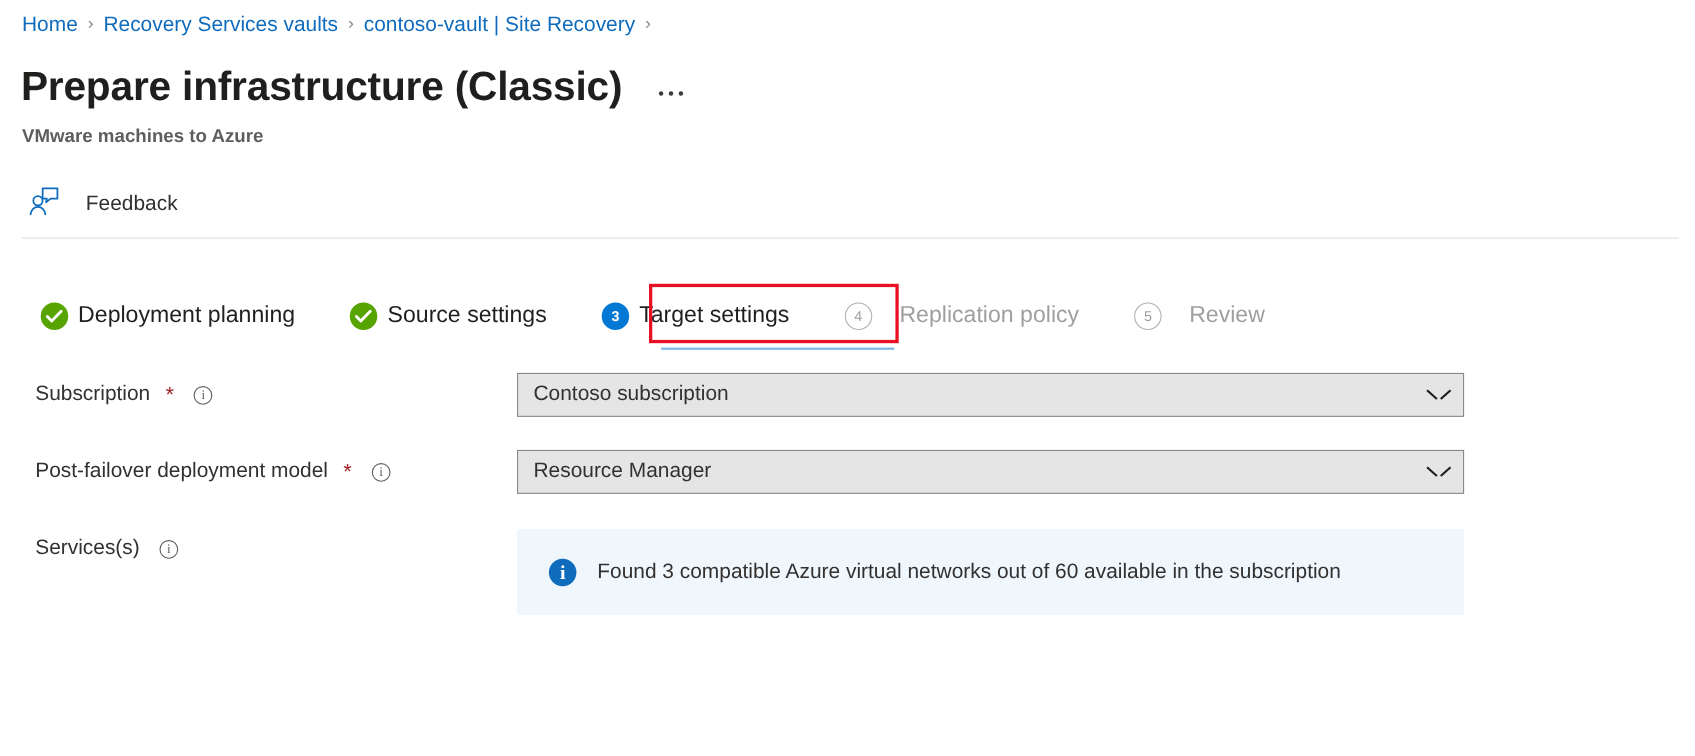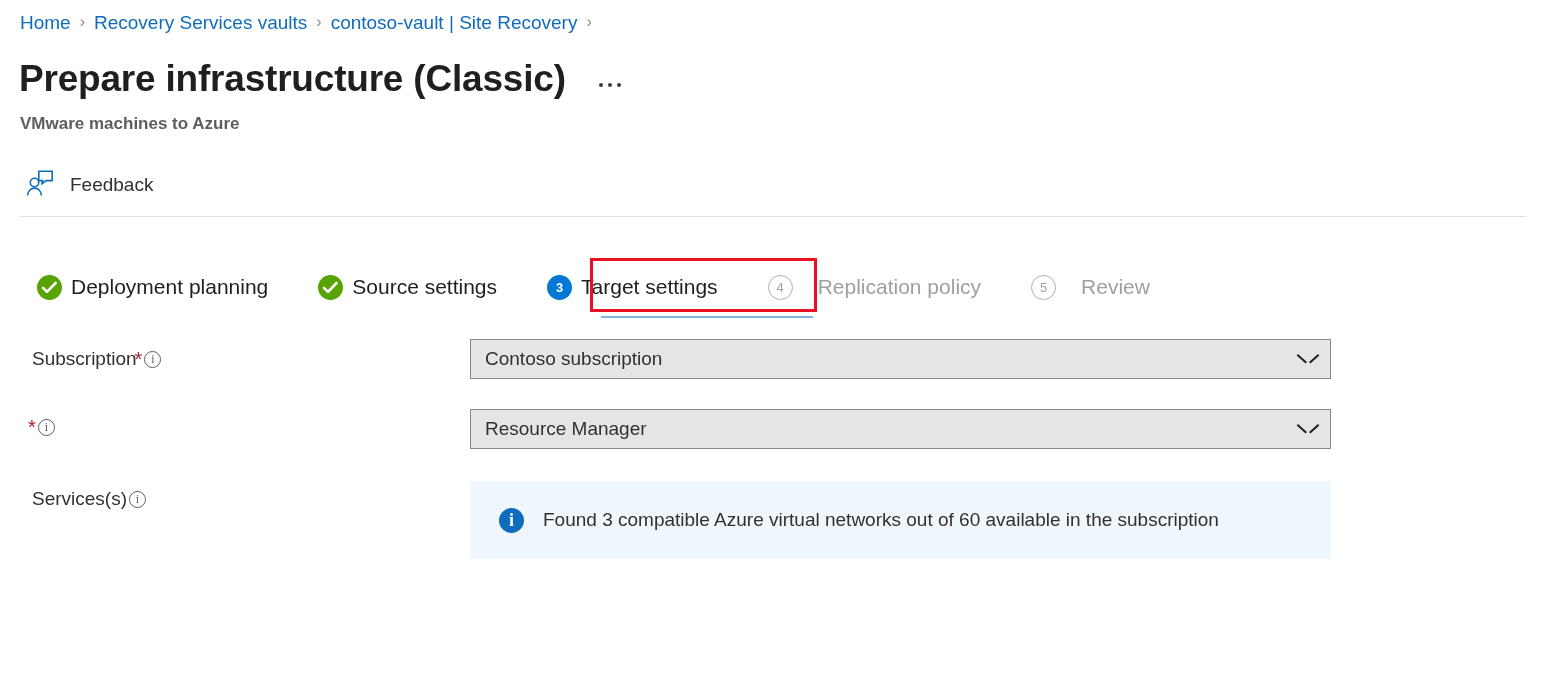--- a/index.html
+++ b/index.html
@@ -90,7 +90,7 @@
     top: 166px;
     display: flex;
     align-items: center;
-    gap: 16px;
+    gap: 24px;
     cursor: pointer;
     padding: 4px 6px 4px 4px;
   }

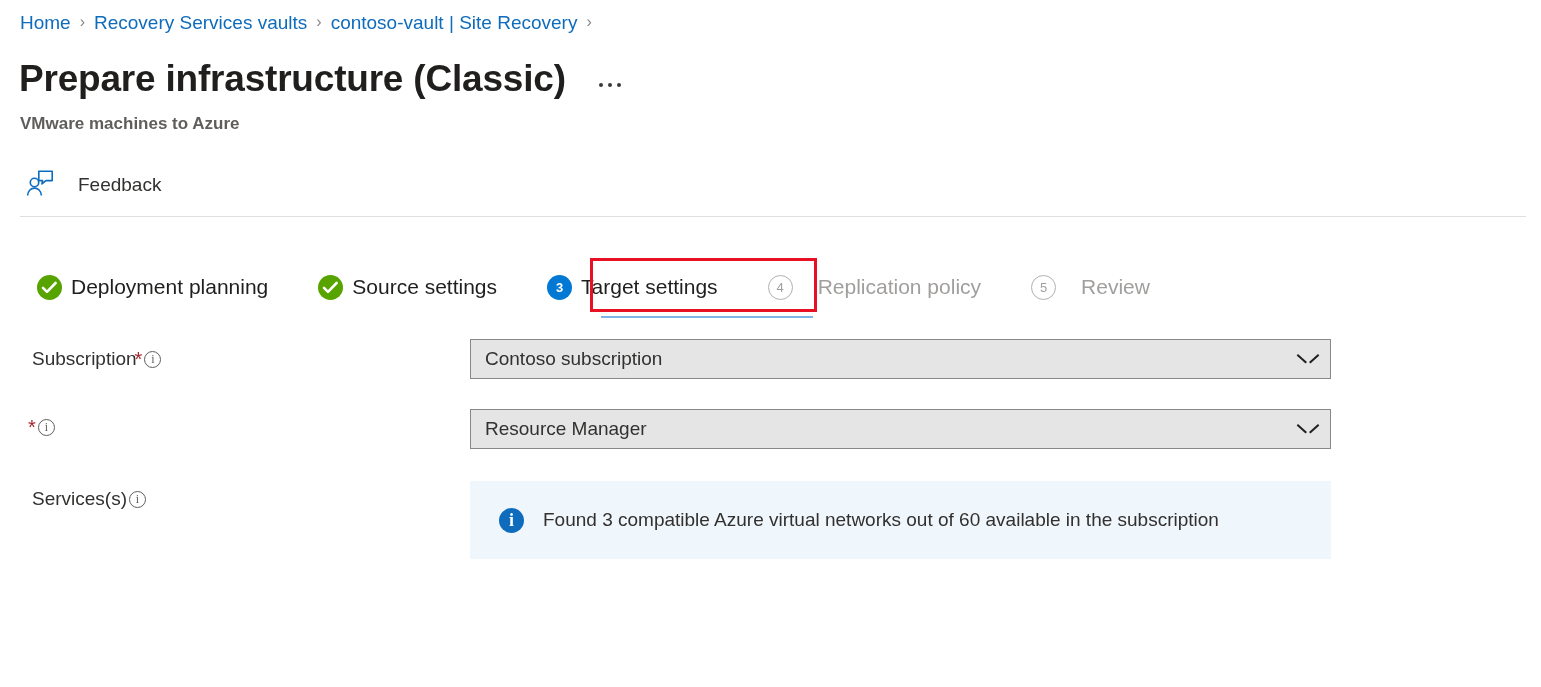--- a/index.html
+++ b/index.html
@@ -188,7 +188,7 @@
     position: absolute;
     display: flex;
     align-items: center;
-    gap: 2px;
+    gap: 18px;
     font-size: 19px;
     line-height: 24px;
     color: #323130;

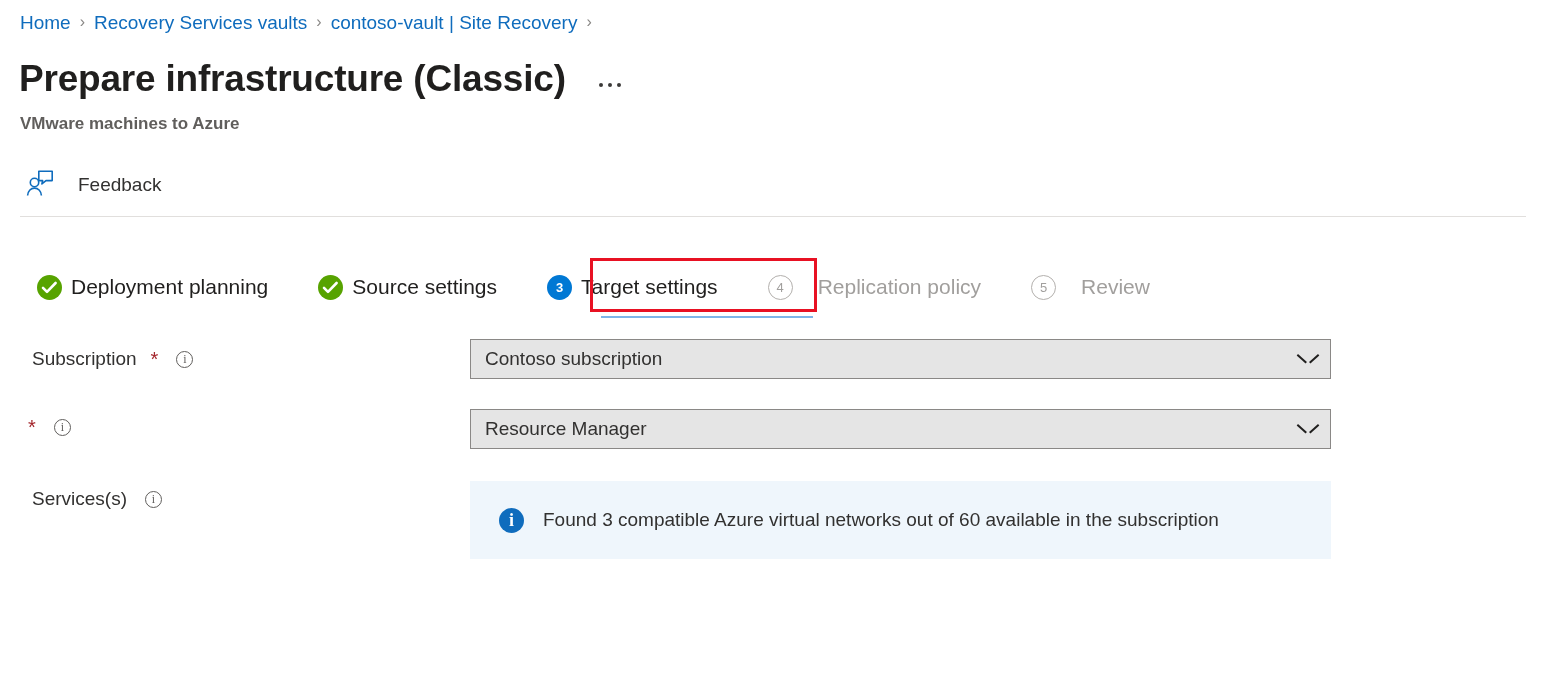--- a/index.html
+++ b/index.html
@@ -374,6 +374,7 @@
   </div>
 
   <div class="field-label" style="left:32px; top:417px;">
+    <span>Post-failover deployment model</span>
     <span class="req">*</span>
     <span class="info-circle">i</span>
   </div>

